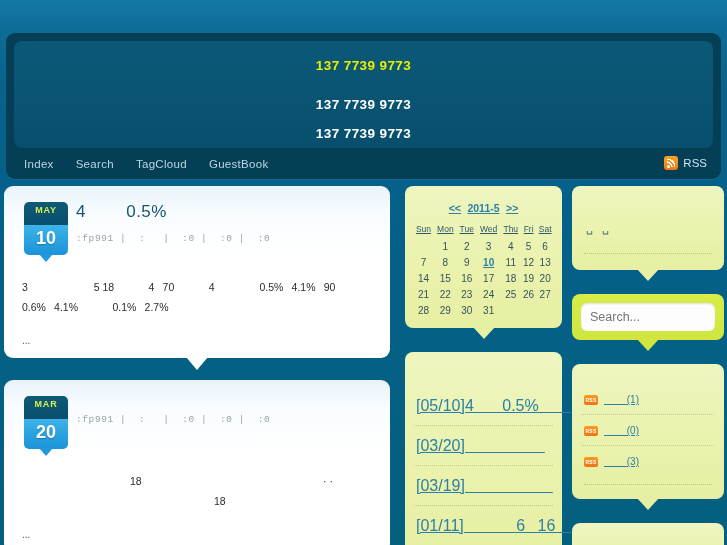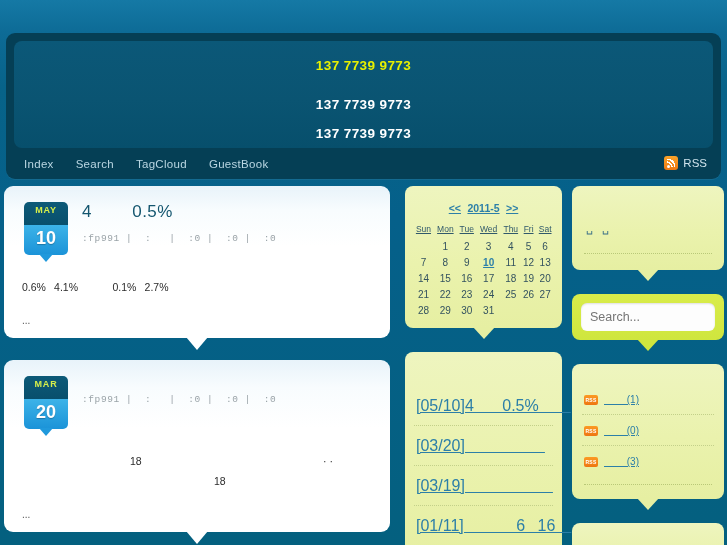--- a/index.html
+++ b/index.html
@@ -113,7 +113,7 @@
     border-right: 7px solid transparent;
     border-top: 8px solid #2099dc;
   }
-  .post-headtext { margin-left: 14px; padding-top: 2px; }
+  .post-headtext { margin-left: 8px; padding-top: 2px; }
   .post-title {
     color: #14566f; font-size: 17px; text-decoration: none;
     display: block; letter-spacing: .5px; white-space: pre;

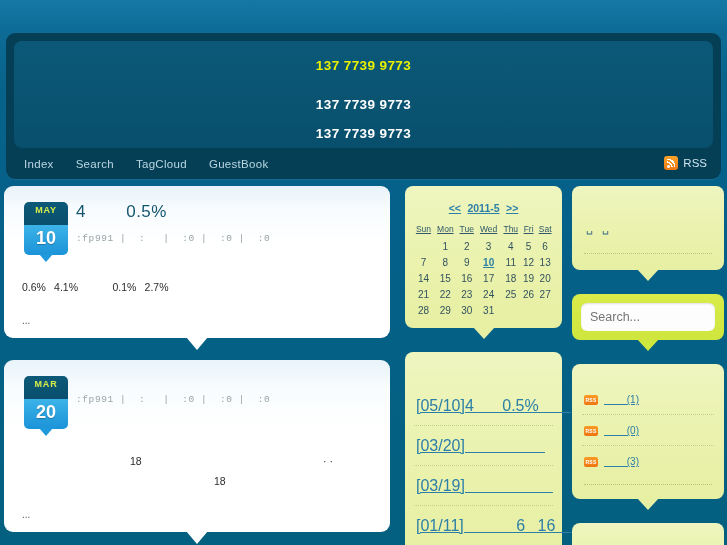--- a/index.html
+++ b/index.html
@@ -236,6 +236,7 @@
       </div>
     </div>
     <div class="post-body">
+      <div class="line">3       5 18    4  70    4     0.5%  4.1%  90</div>
       <div class="line">0.6%  4.1%    0.1%  2.7%</div>
     </div>
     <div class="post-more">...</div>

